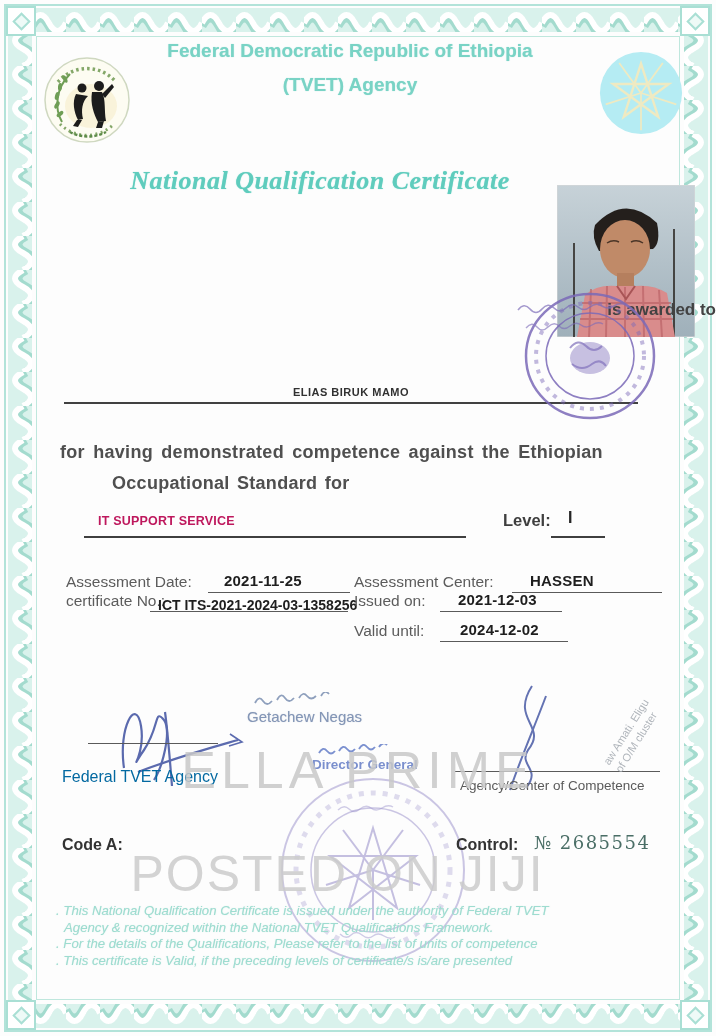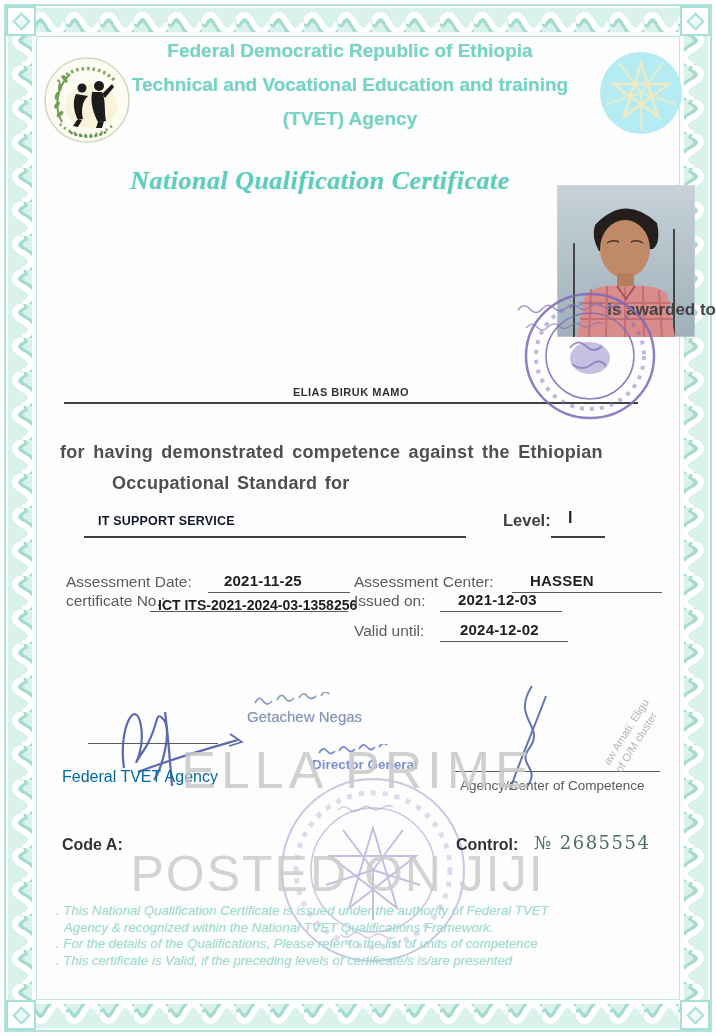--- a/index.html
+++ b/index.html
@@ -178,7 +178,6 @@
 
   <div class="header-text">
     <div>Federal Democratic Republic of Ethiopia</div>
-    <div>Technical and Vocational Education and training</div>
     <div>(TVET) Agency</div>
   </div>
 

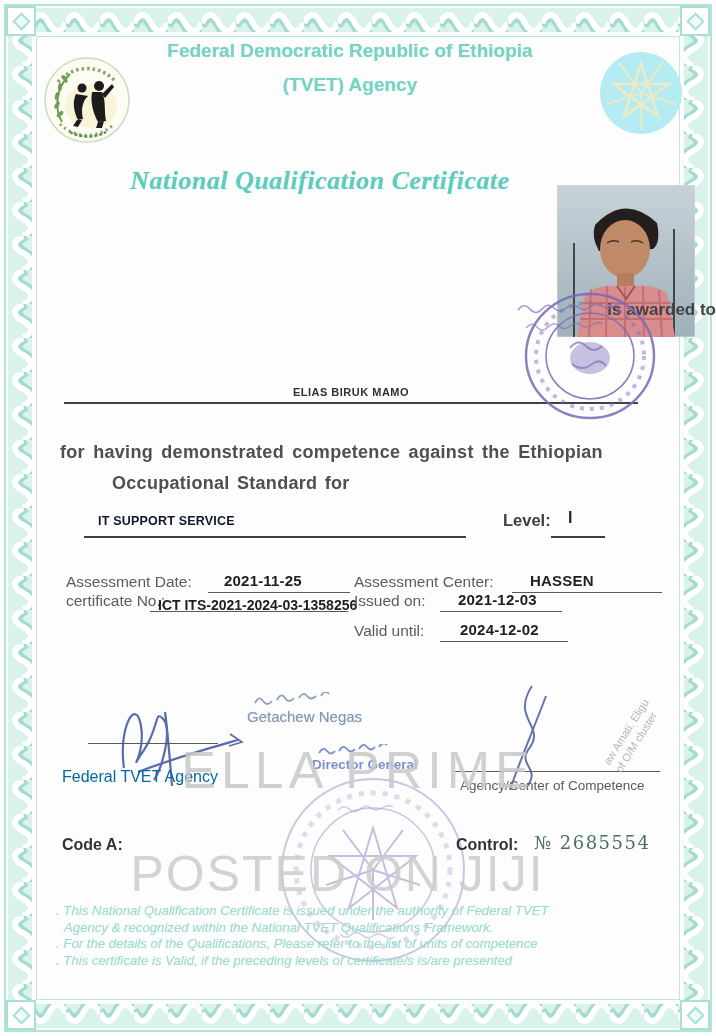--- a/index.html
+++ b/index.html
@@ -37,7 +37,7 @@
   .statement2{position:absolute;left:112px;top:473px;font-size:18px;font-weight:bold;
     color:#4f4f4f;letter-spacing:.3px;word-spacing:2px;}
 
-  .occupation{position:absolute;left:98px;top:514px;font-size:12.5px;font-weight:bold;color:#0f172a;letter-spacing:.2px;}
+  .occupation{position:absolute;left:98px;top:514px;font-size:12.5px;font-weight:bold;color:#be185d;letter-spacing:.2px;}
   .level-label{position:absolute;left:503px;top:511px;font-size:16.5px;font-weight:bold;color:#3f3f3f;}
   .level-value{position:absolute;left:568px;top:509px;font-size:16px;font-weight:bold;color:#262626;}
 

